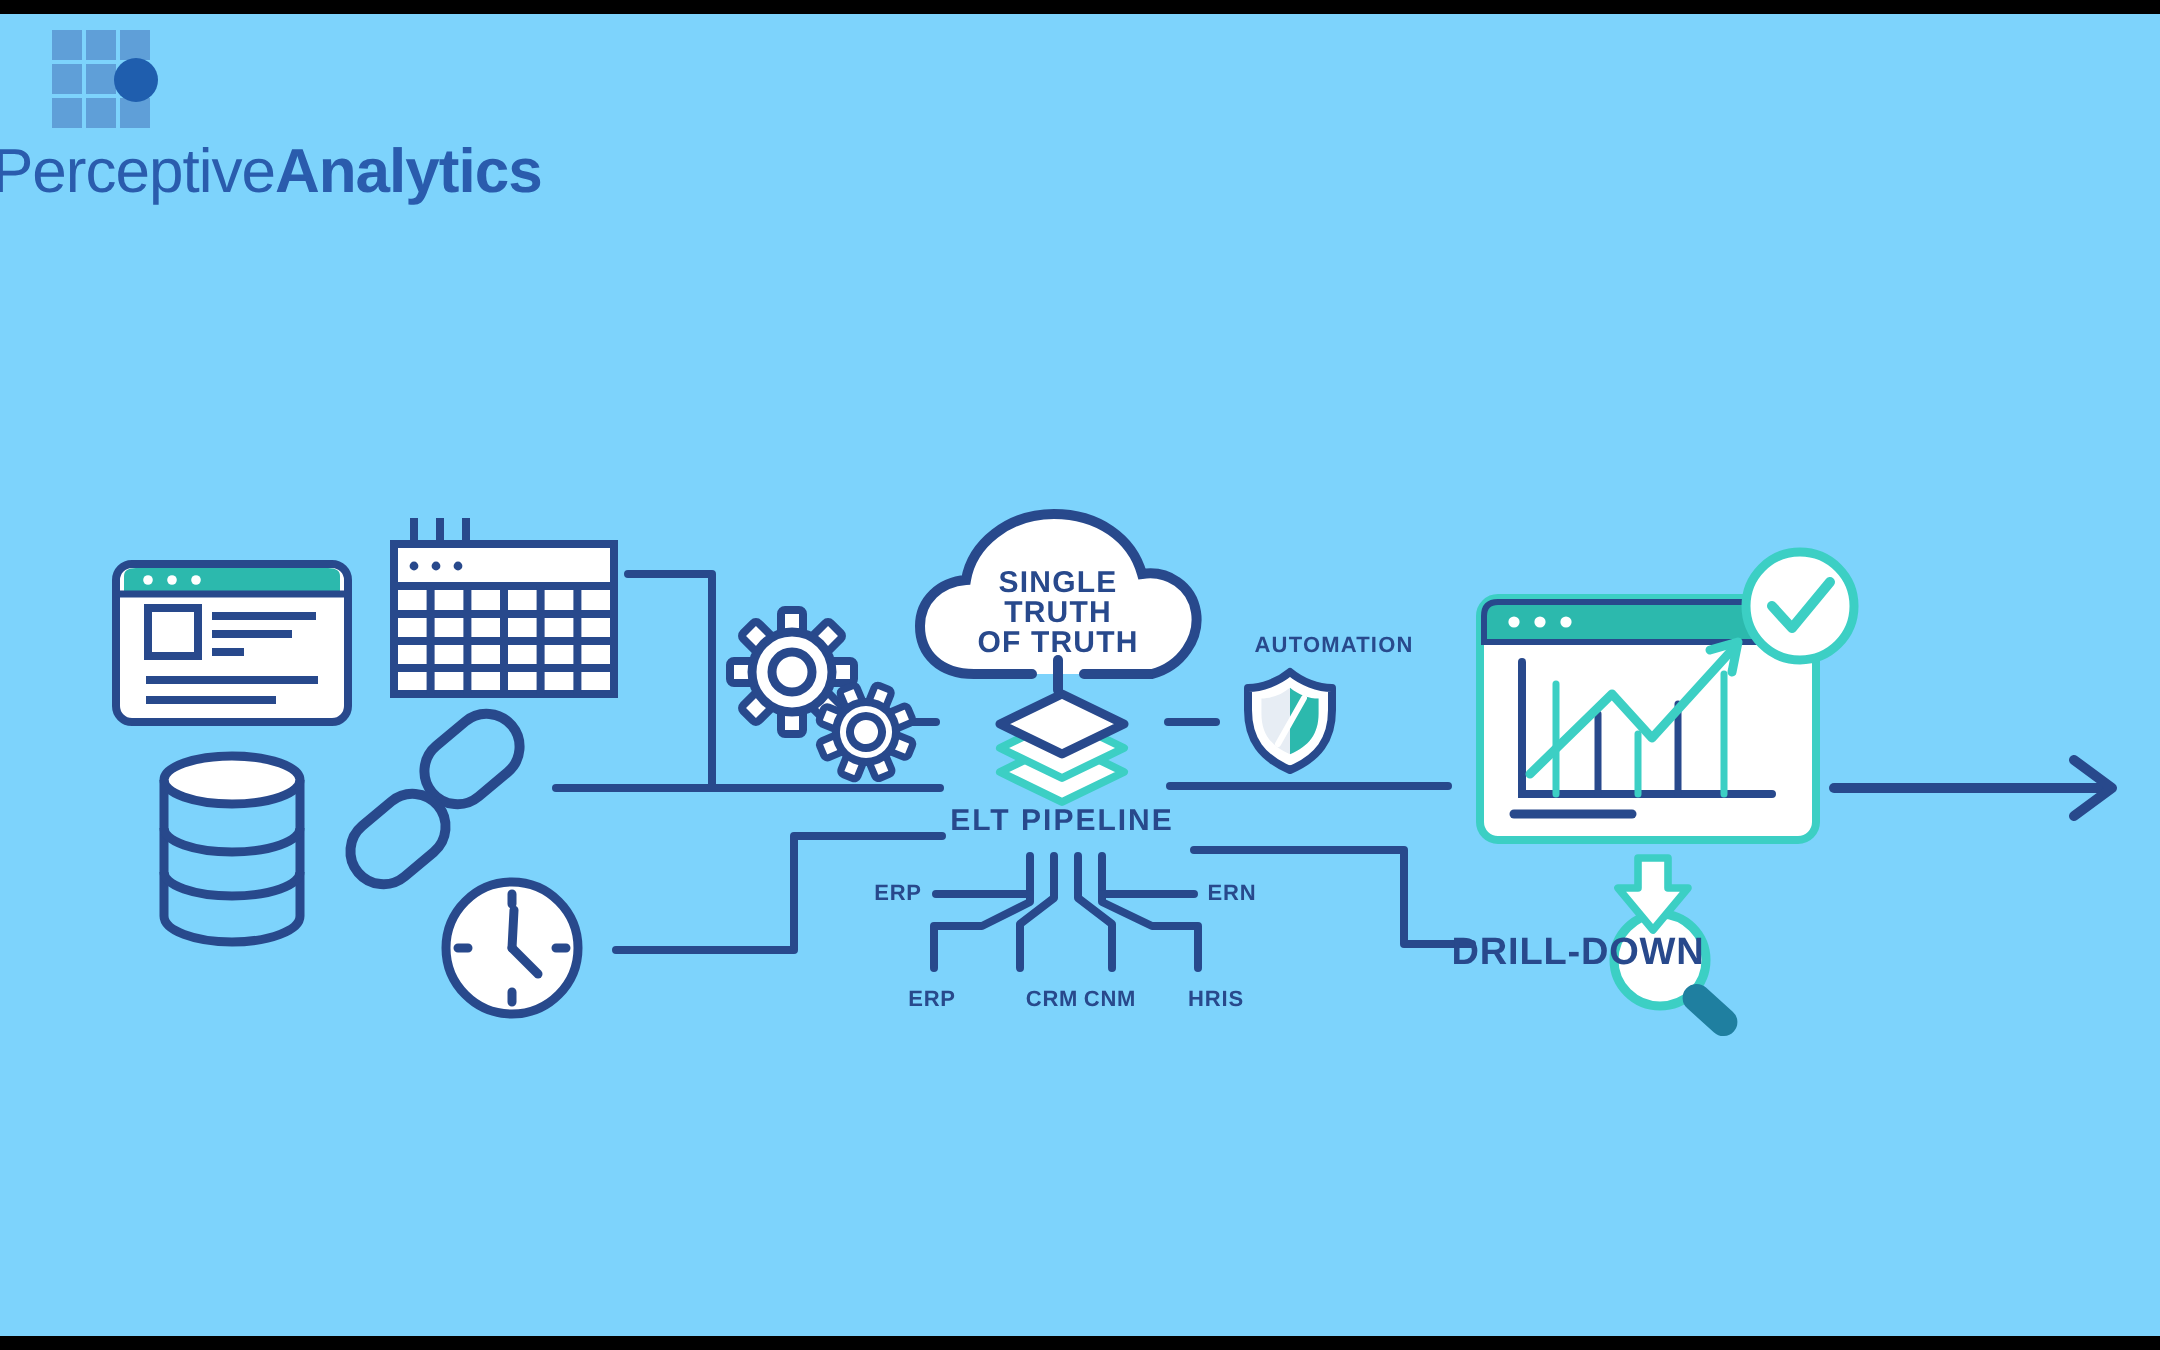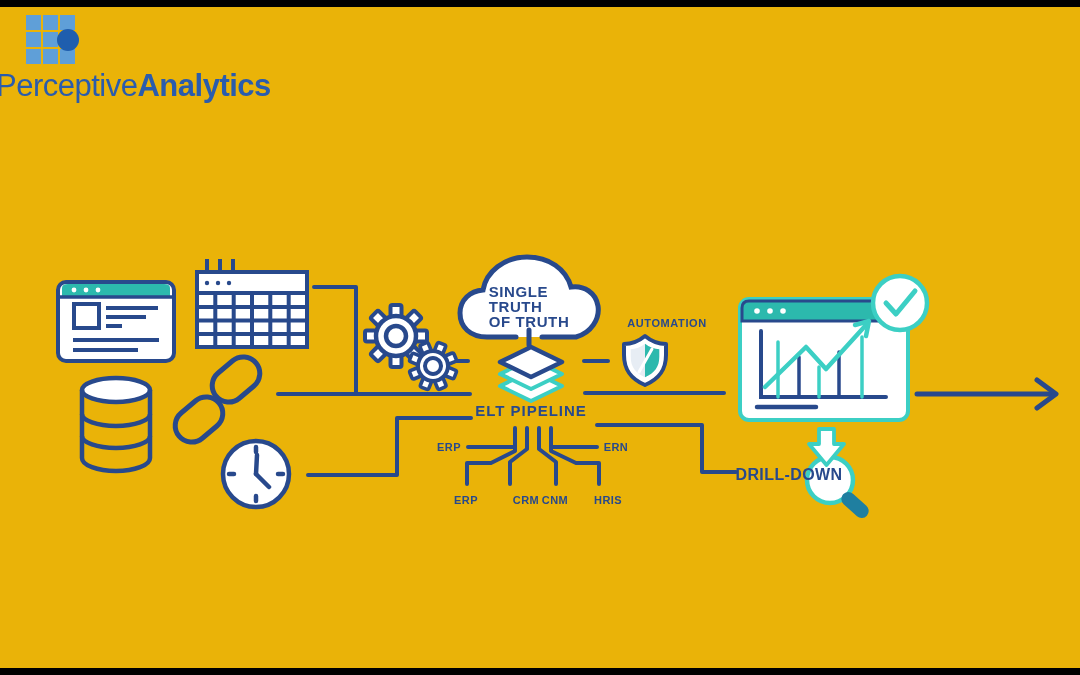--- a/index.html
+++ b/index.html
@@ -3,7 +3,7 @@
 <meta charset="utf-8">
 <style>
   html,body{margin:0;padding:0;background:#e9e9e9;}
-  .stage{position:relative;width:1080px;height:675px;background:#eab308;overflow:hidden;
+  .stage{position:relative;width:1080px;height:675px;background:#7dd3fc;overflow:hidden;
          font-family:"Liberation Sans",sans-serif;}
   .letterbox{position:absolute;left:0;width:1080px;height:7px;background:#000;}
   .letterbox.top{top:0;}

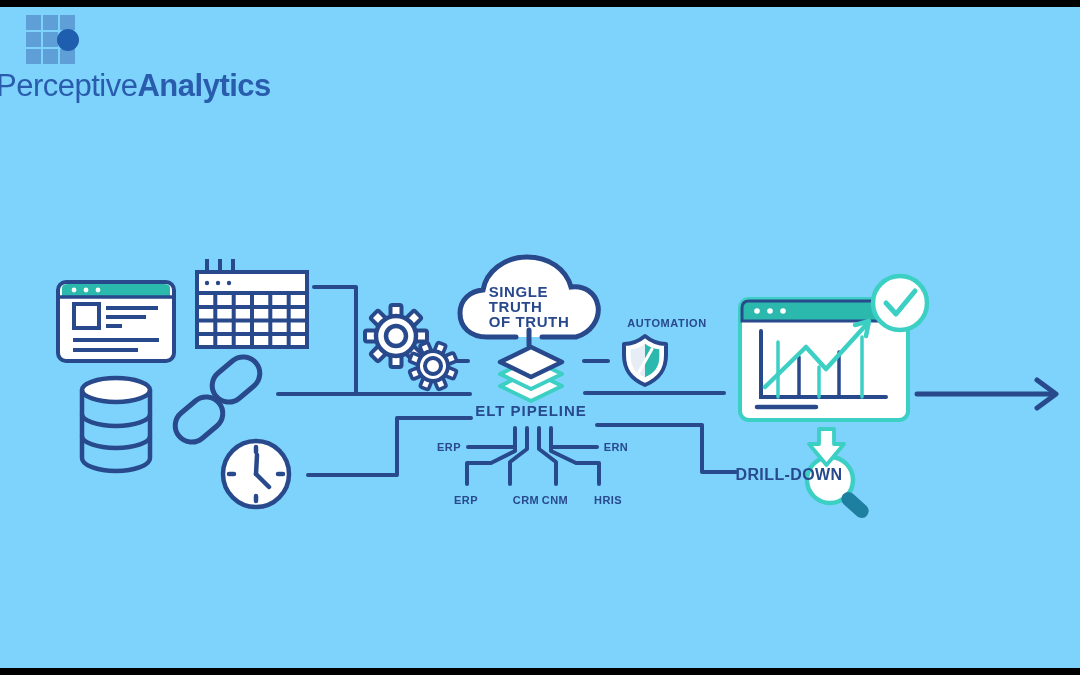--- a/index.html
+++ b/index.html
@@ -10,7 +10,7 @@
   .letterbox.bottom{bottom:0;}
   .diagram-svg{position:absolute;left:0;top:0;}
   .lbl{position:absolute;transform:translateX(-50%);color:#28498c;font-weight:700;
-       white-space:nowrap;letter-spacing:.4px;text-align:left;}
+       white-space:nowrap;letter-spacing:.4px;text-align:center;}
   .cloud-lbl{top:284px;left:529px;font-size:15px;line-height:15px;letter-spacing:.6px;}
   .elt-lbl{top:402px;left:531px;font-size:15px;letter-spacing:1px;}
   .auto-lbl{top:317px;left:667px;font-size:11px;letter-spacing:.6px;}

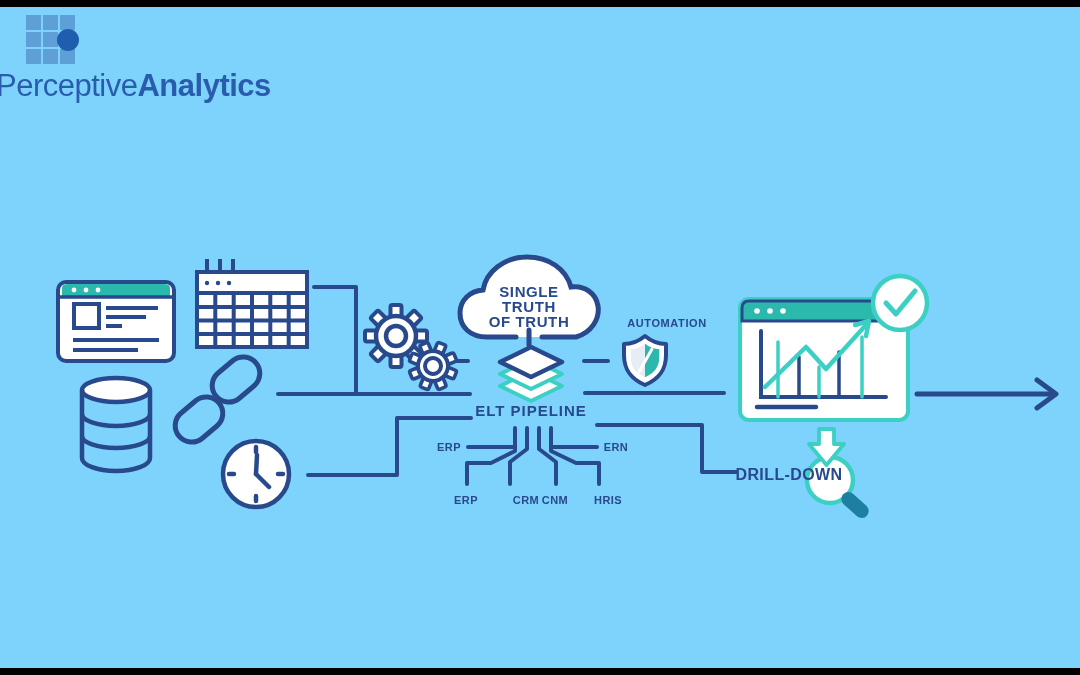--- a/index.html
+++ b/index.html
@@ -14,7 +14,7 @@
   .cloud-lbl{top:284px;left:529px;font-size:15px;line-height:15px;letter-spacing:.6px;}
   .elt-lbl{top:402px;left:531px;font-size:15px;letter-spacing:1px;}
   .auto-lbl{top:317px;left:667px;font-size:11px;letter-spacing:.6px;}
-  .drill-lbl{top:466px;left:789px;font-size:16px;letter-spacing:.4px;}
+  .drill-lbl{top:466px;left:789px;font-size:19px;letter-spacing:.4px;}
   .src{font-size:11px;}
   .src-mid-left{top:441px;left:449px;}
   .src-mid-right{top:441px;left:616px;}

